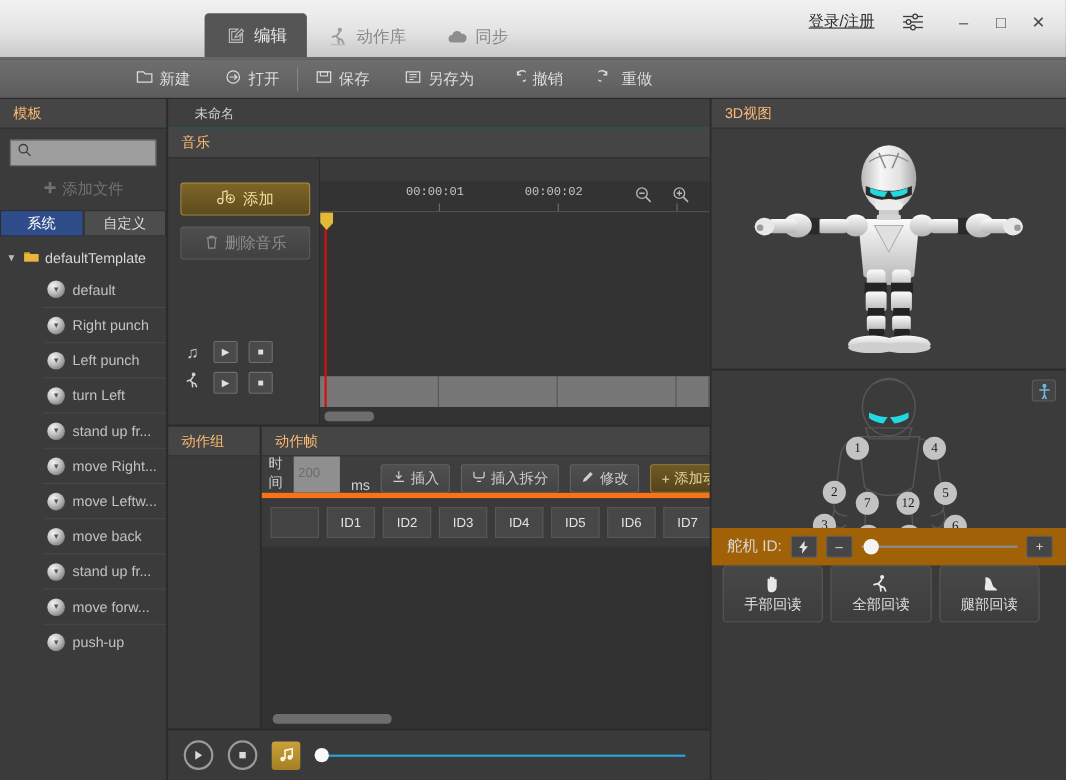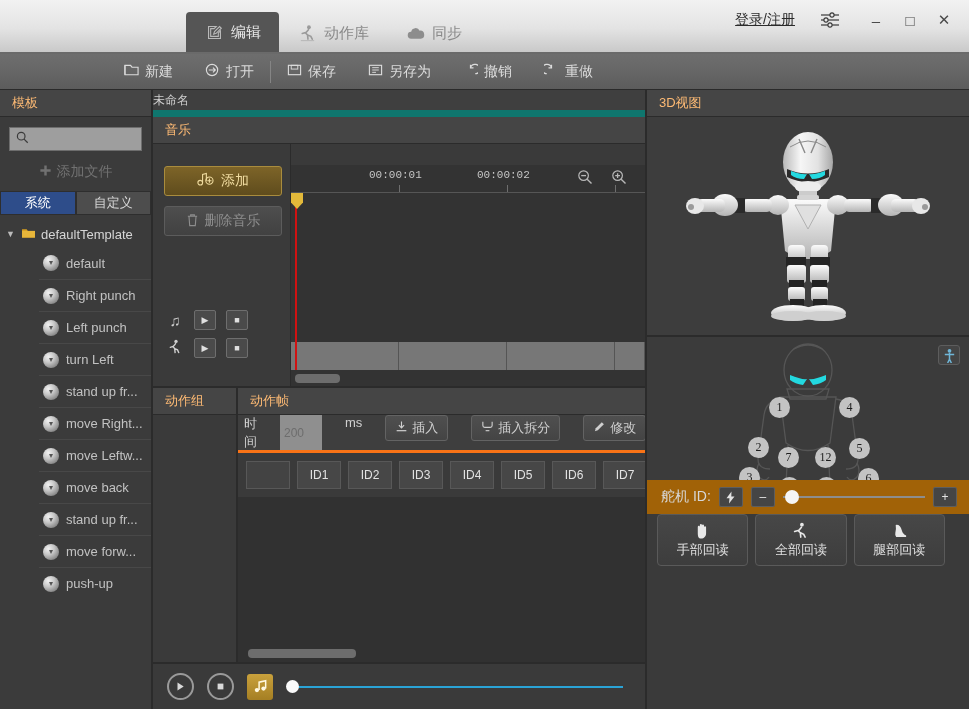--- a/index.html
+++ b/index.html
@@ -115,8 +115,8 @@
             border-right: 2px solid #2b2b2b; }
   .doc-title {
     height: 27px; flex: 0 0 27px; display: flex; align-items: center;
-    padding-left: 0; color: #cfcfcf; font-size: 12px;
-    background: #3f3f3f; border-bottom: 7px solid #0f766e;
+    padding-left: 24px; color: #cfcfcf; font-size: 12px;
+    background: #3f3f3f; border-bottom: 1px solid #0f766e;
   }
   
   .music-panel { flex: 0 0 271px; display: flex; flex-direction: column; background: #3a3a3a;

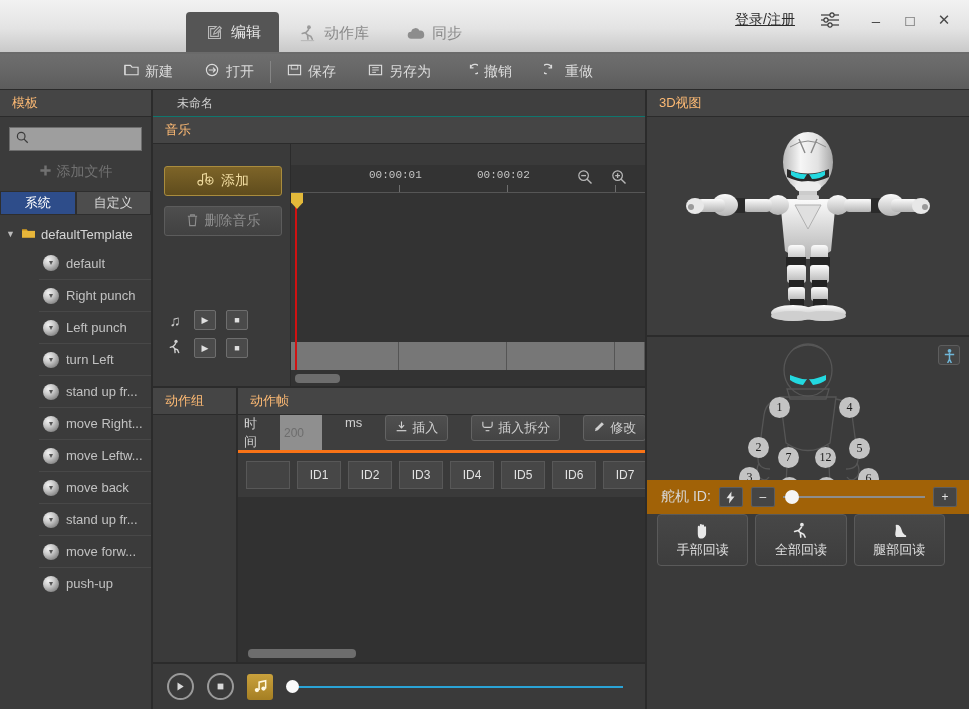--- a/index.html
+++ b/index.html
@@ -169,9 +169,9 @@
                border-right: 2px solid #2b2b2b; background: #3a3a3a; }
   .group-body { flex: 1; background: #3a3a3a; }
   .frames-col { flex: 1; display: flex; flex-direction: column; min-width: 0; }
-  .frame-toolbar { height: 38px; flex: 0 0 38px; display: flex; align-items: flex-start;
-                   gap: 23px; padding-left: 6px; background: #3e3e3e;
-                   border-bottom: 3px solid #f97316; overflow: hidden; }
+  .frame-toolbar { height: 38px; flex: 0 0 38px; display: flex; align-items: flex-end;
+                   gap: 10px; padding-left: 6px; background: #3e3e3e;
+                   border-bottom: 5px solid #f97316; overflow: hidden; }
   .lbl { color: #d0d0d0; font-size: 13px; }
   .time-input {
     width: 42px; height: 36px; background: #8f8f8f; border: none;

